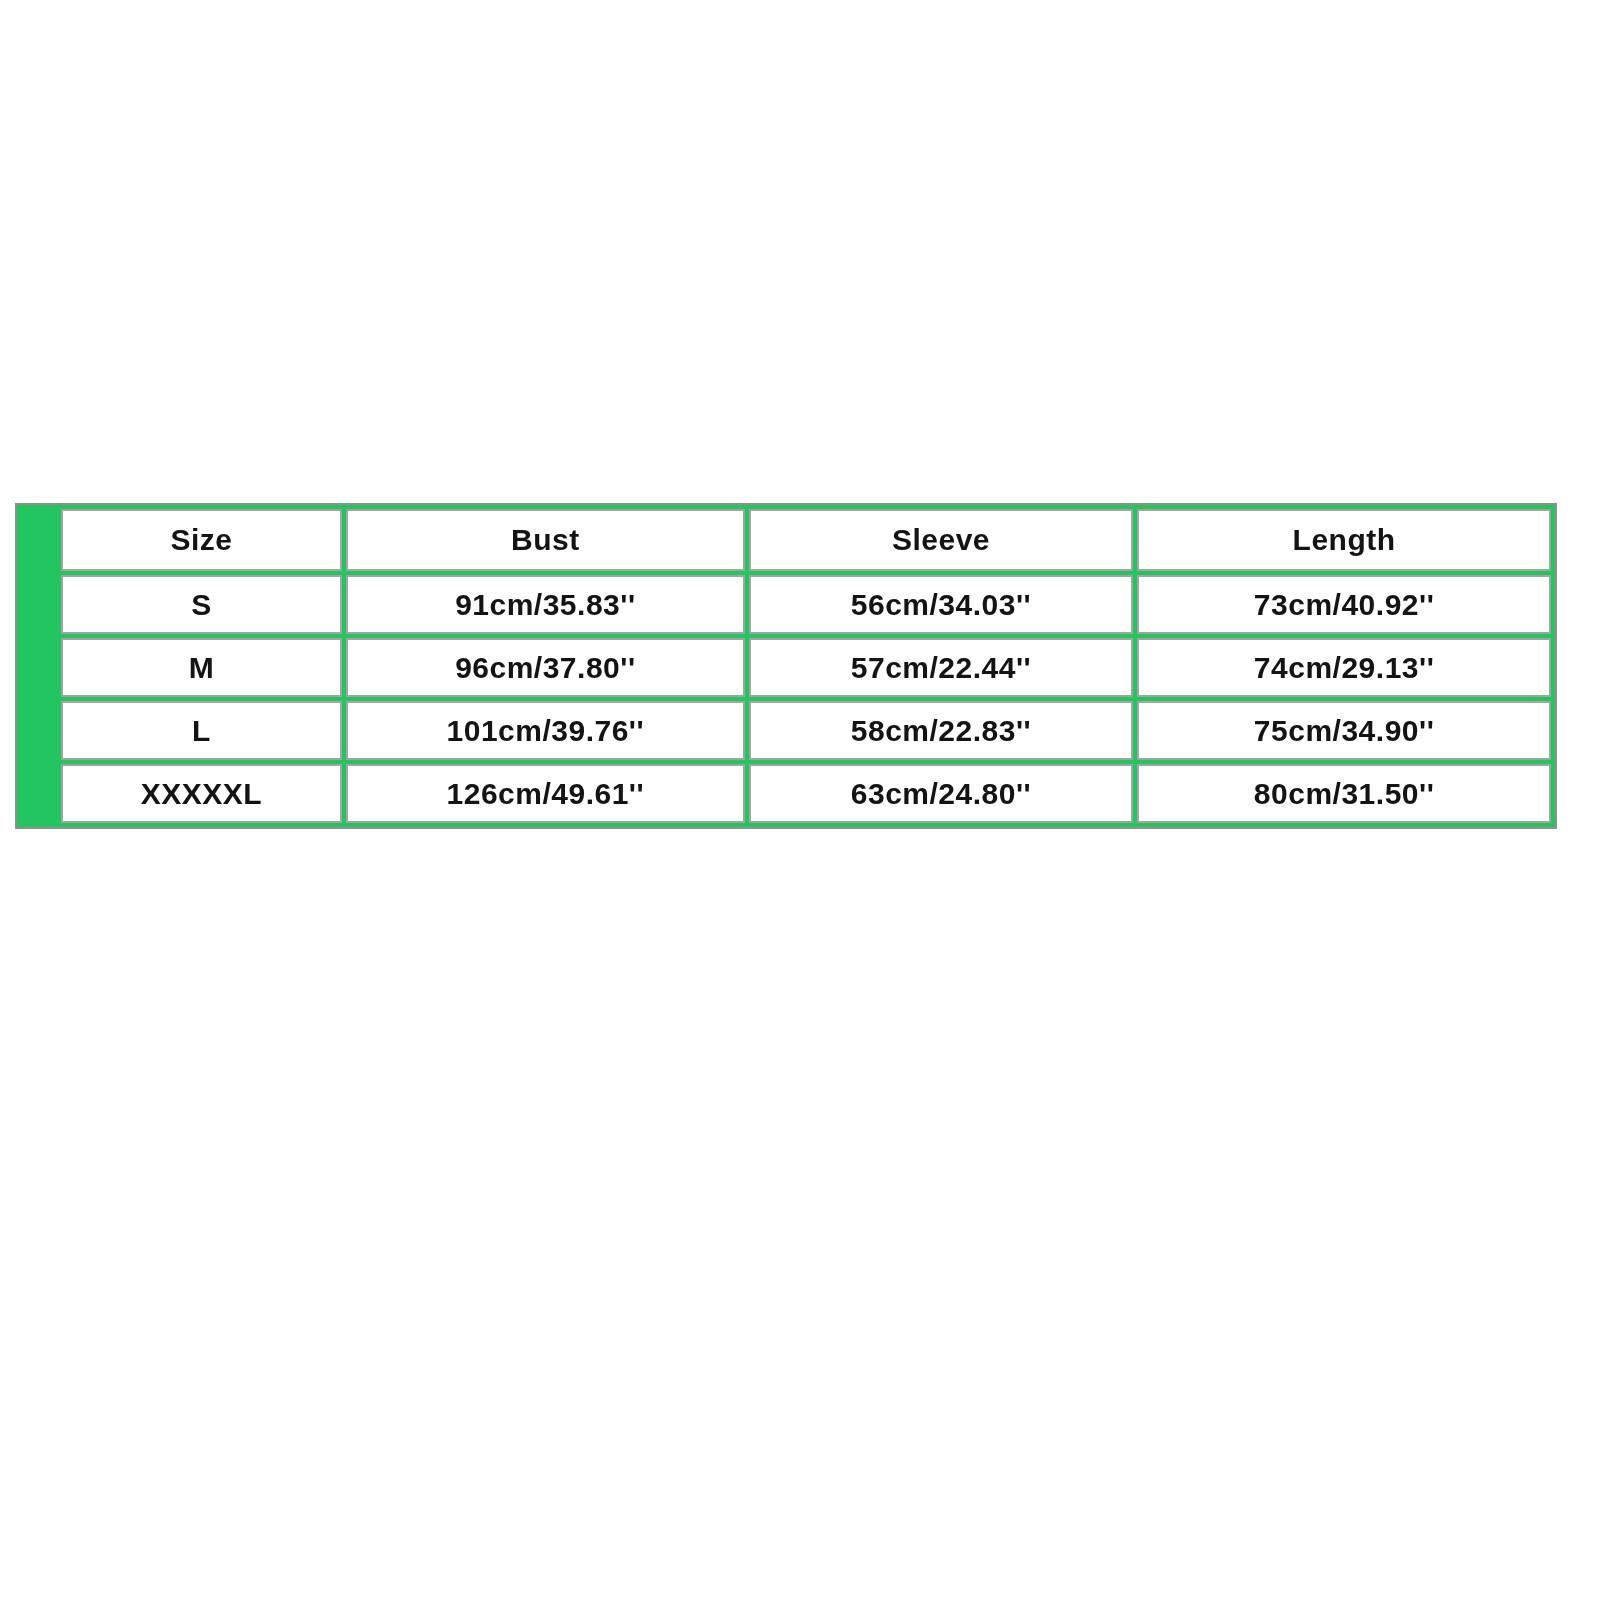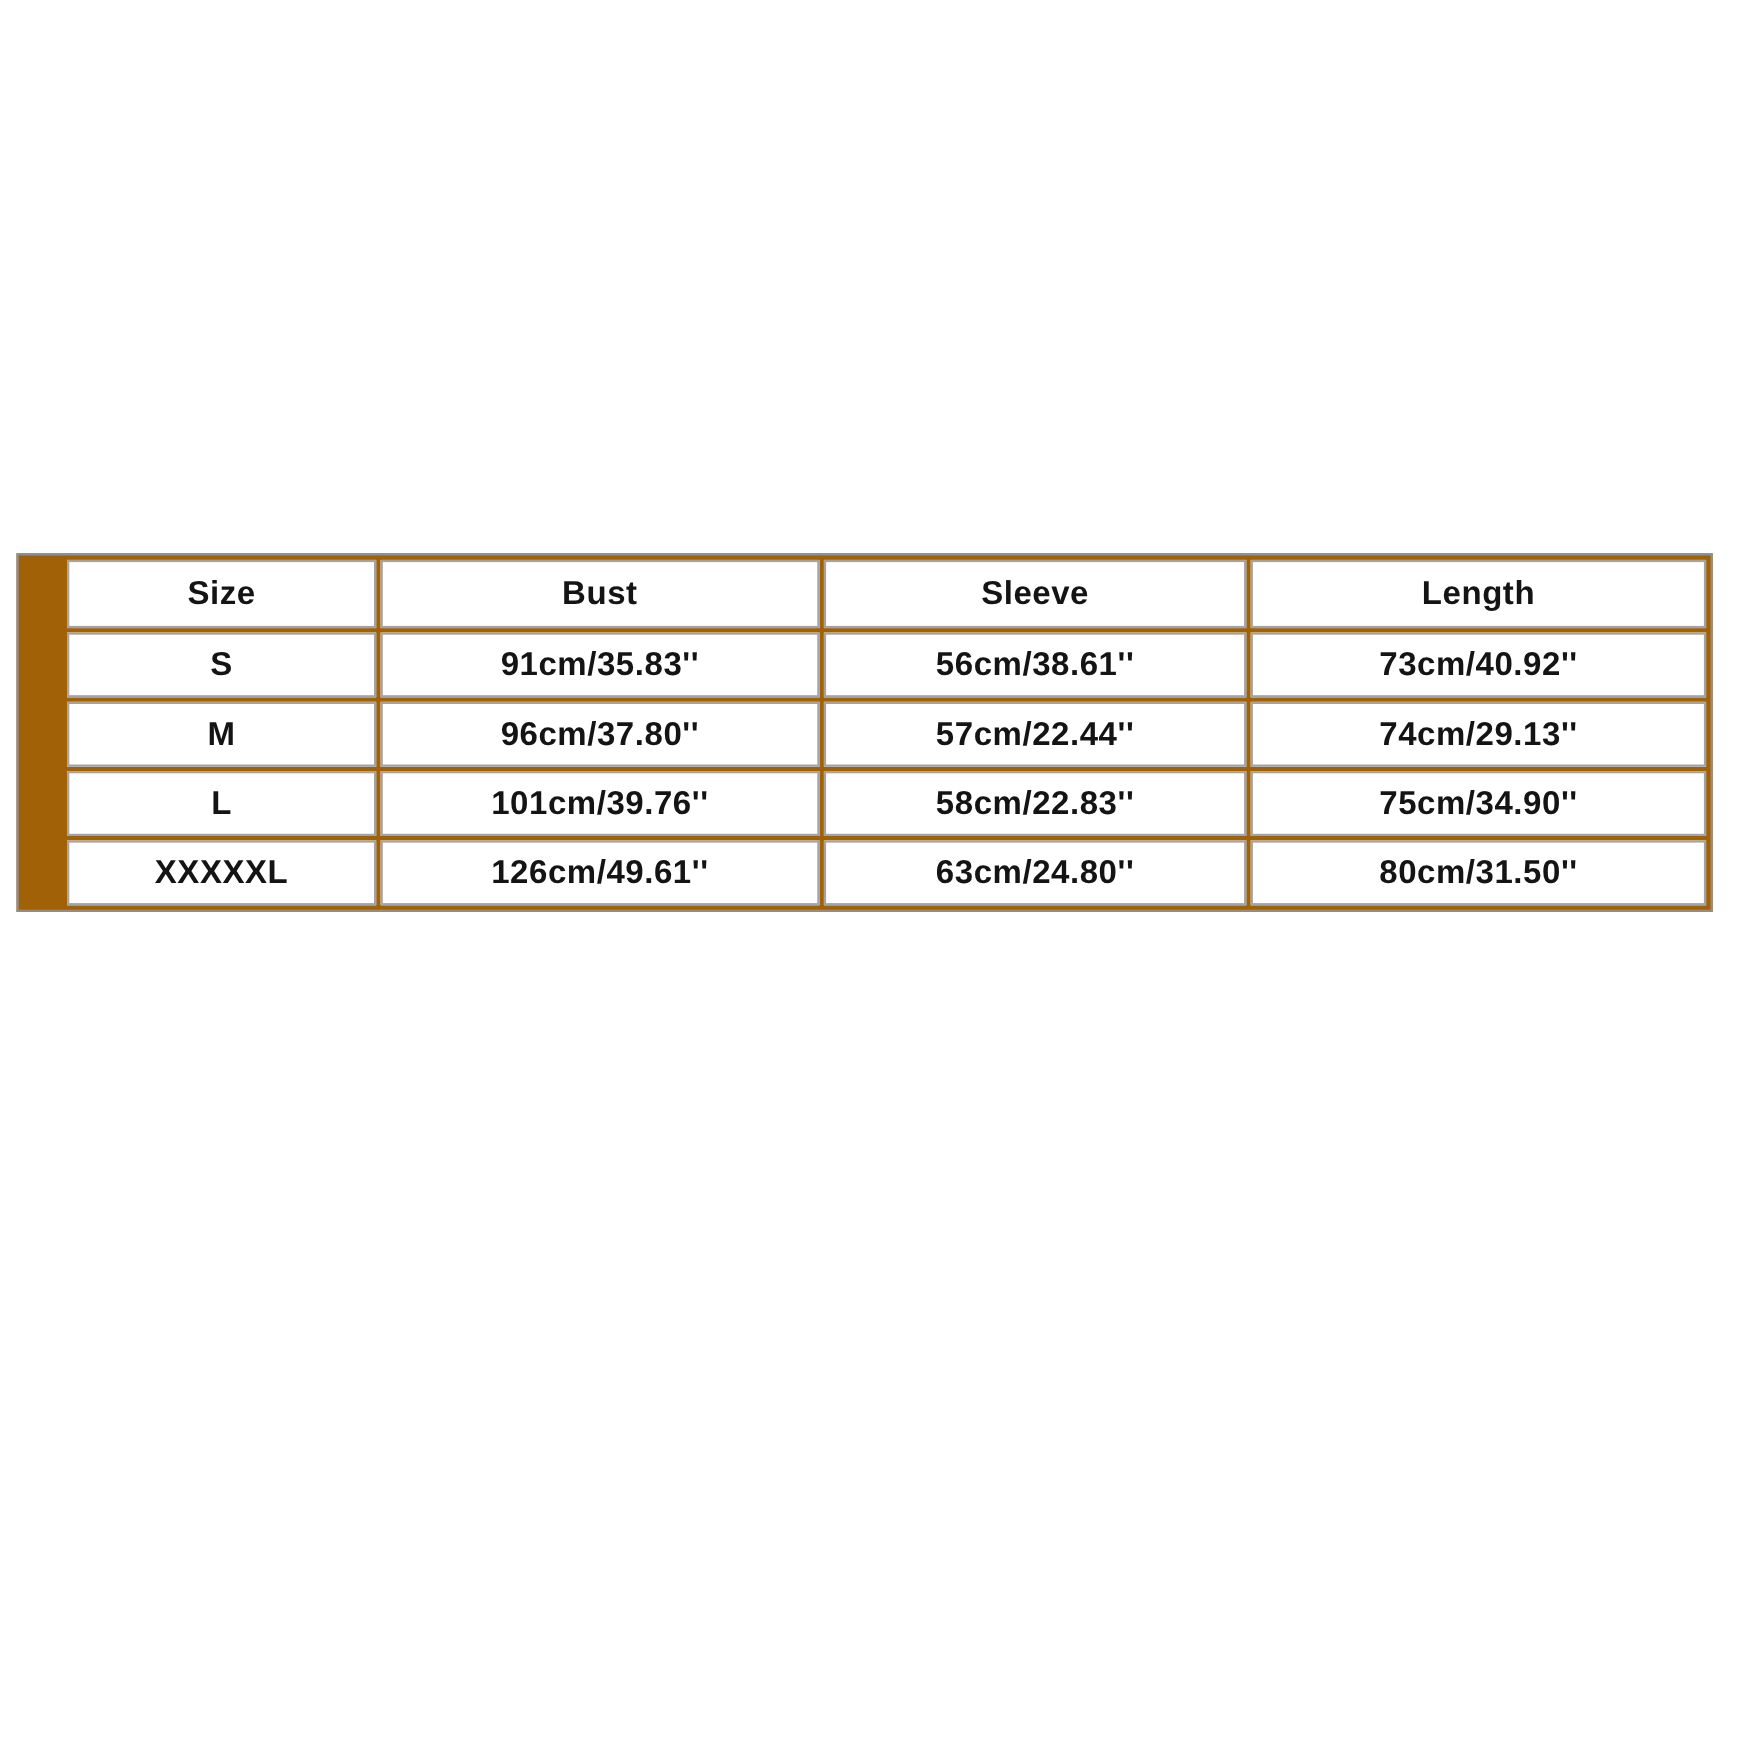--- a/index.html
+++ b/index.html
@@ -26,7 +26,7 @@
     border-collapse: separate;
     border-spacing: 4px;
     border: 2px solid #8f8f8f;
-    background: #a16207;
+    background: #22c55e;
     padding-left: 40px;
   }
   table.size-chart th,

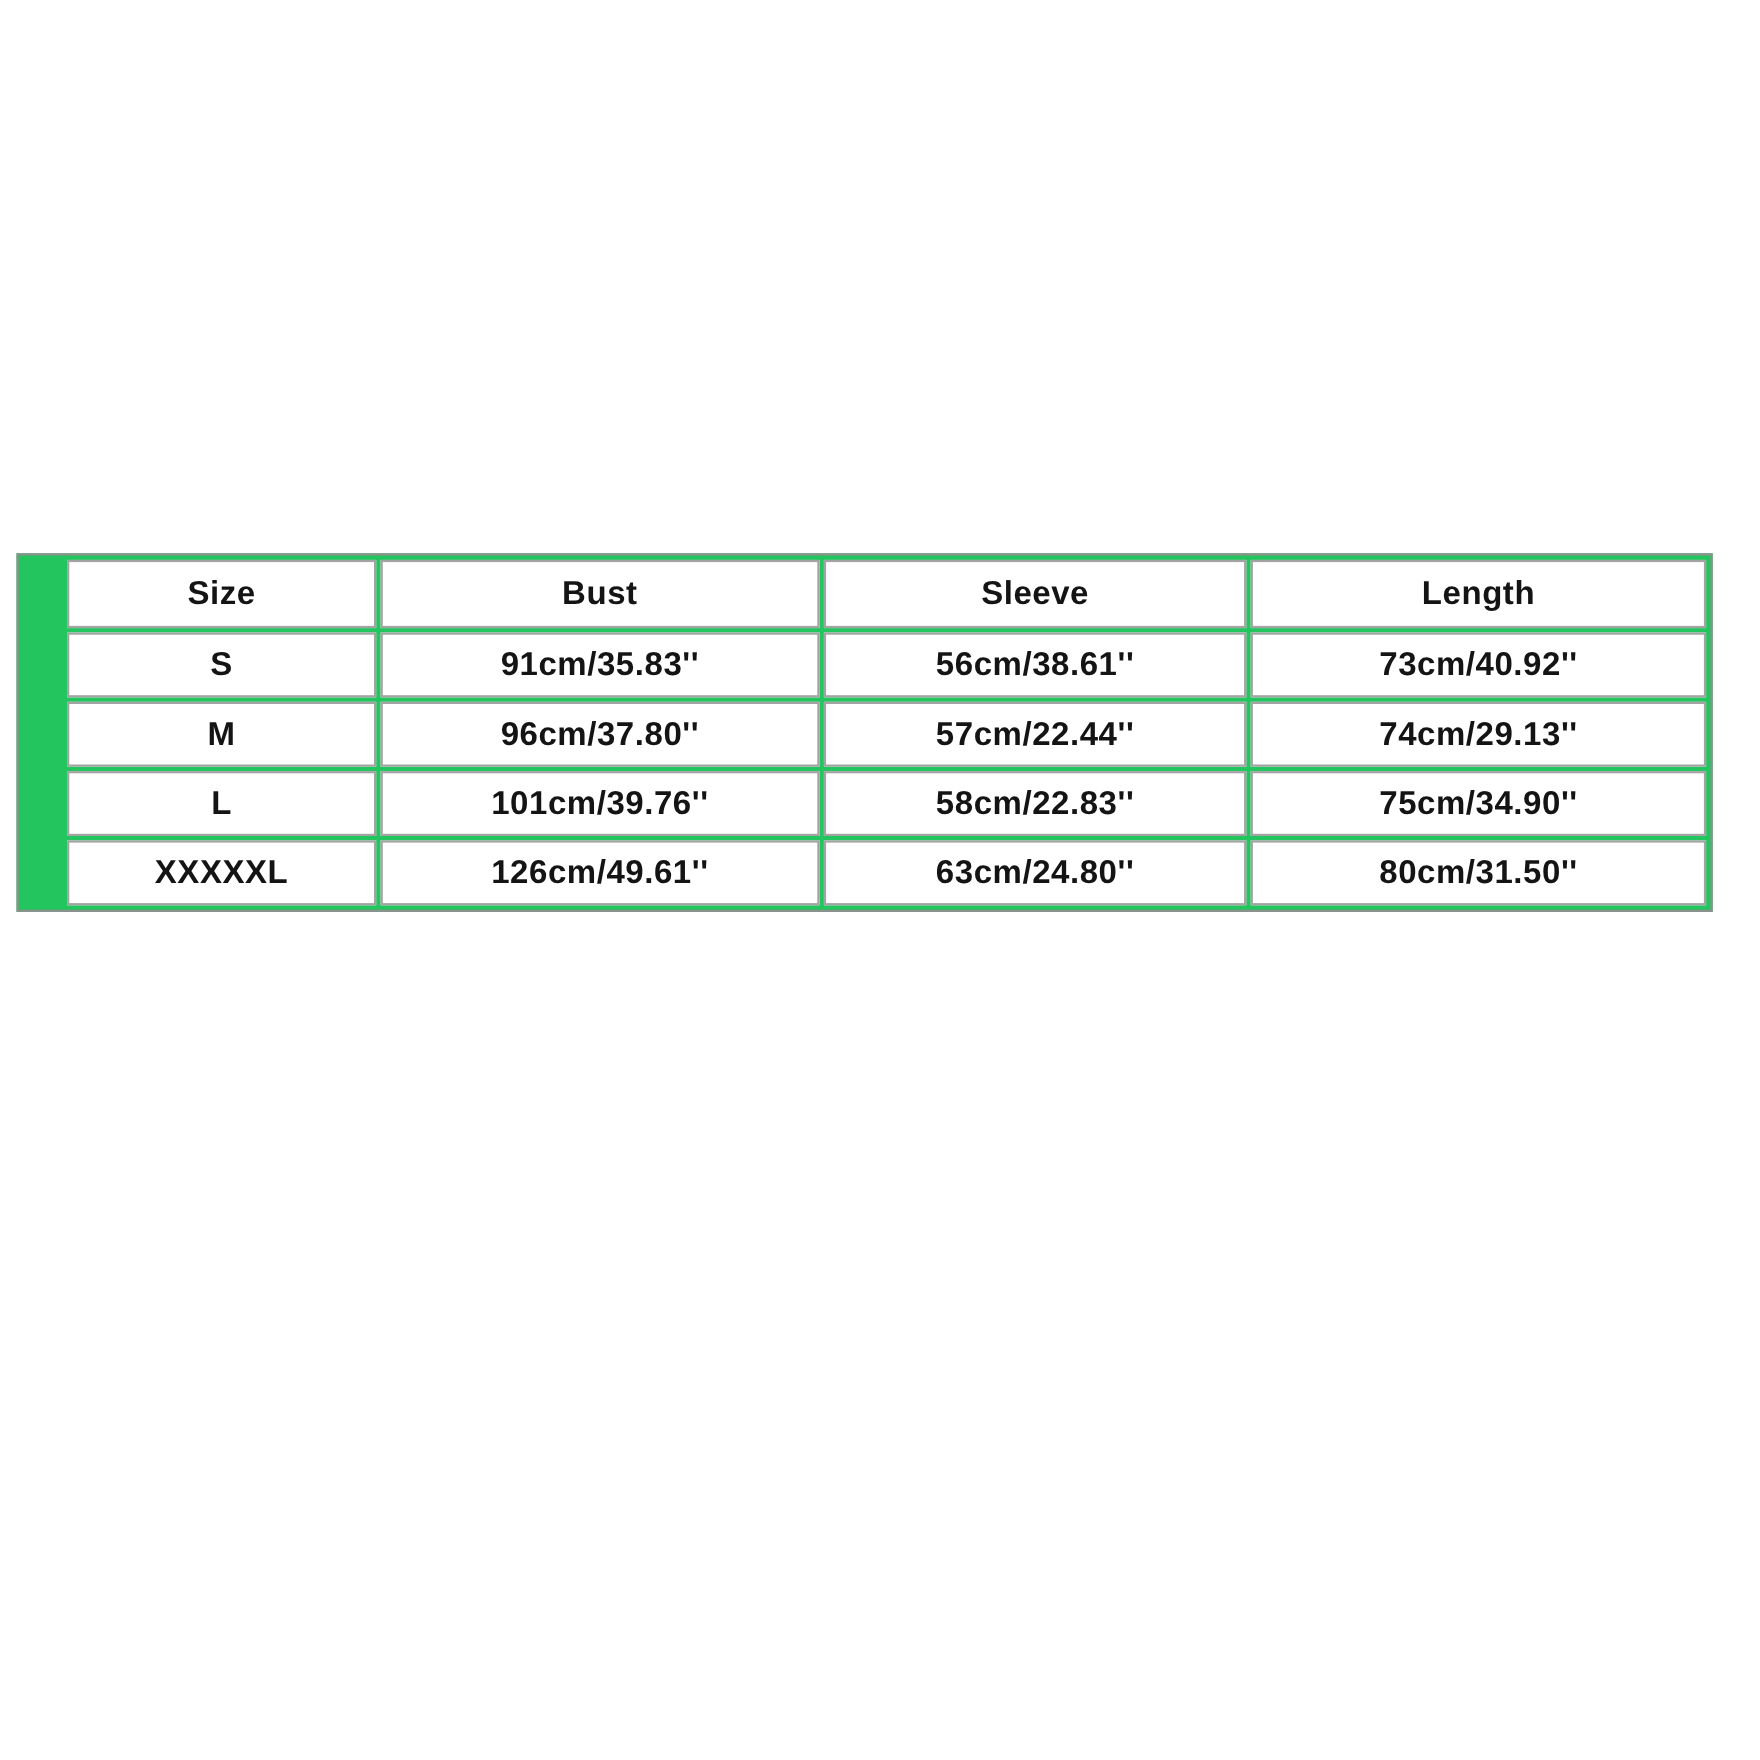--- a/index.html
+++ b/index.html
@@ -70,7 +70,7 @@
         <tr>
           <td>S</td>
           <td>91cm/35.83''</td>
-          <td>56cm/38.61''</td>
+          <td>56cm/34.03''</td>
           <td>73cm/40.92''</td>
         </tr>
         <tr>

